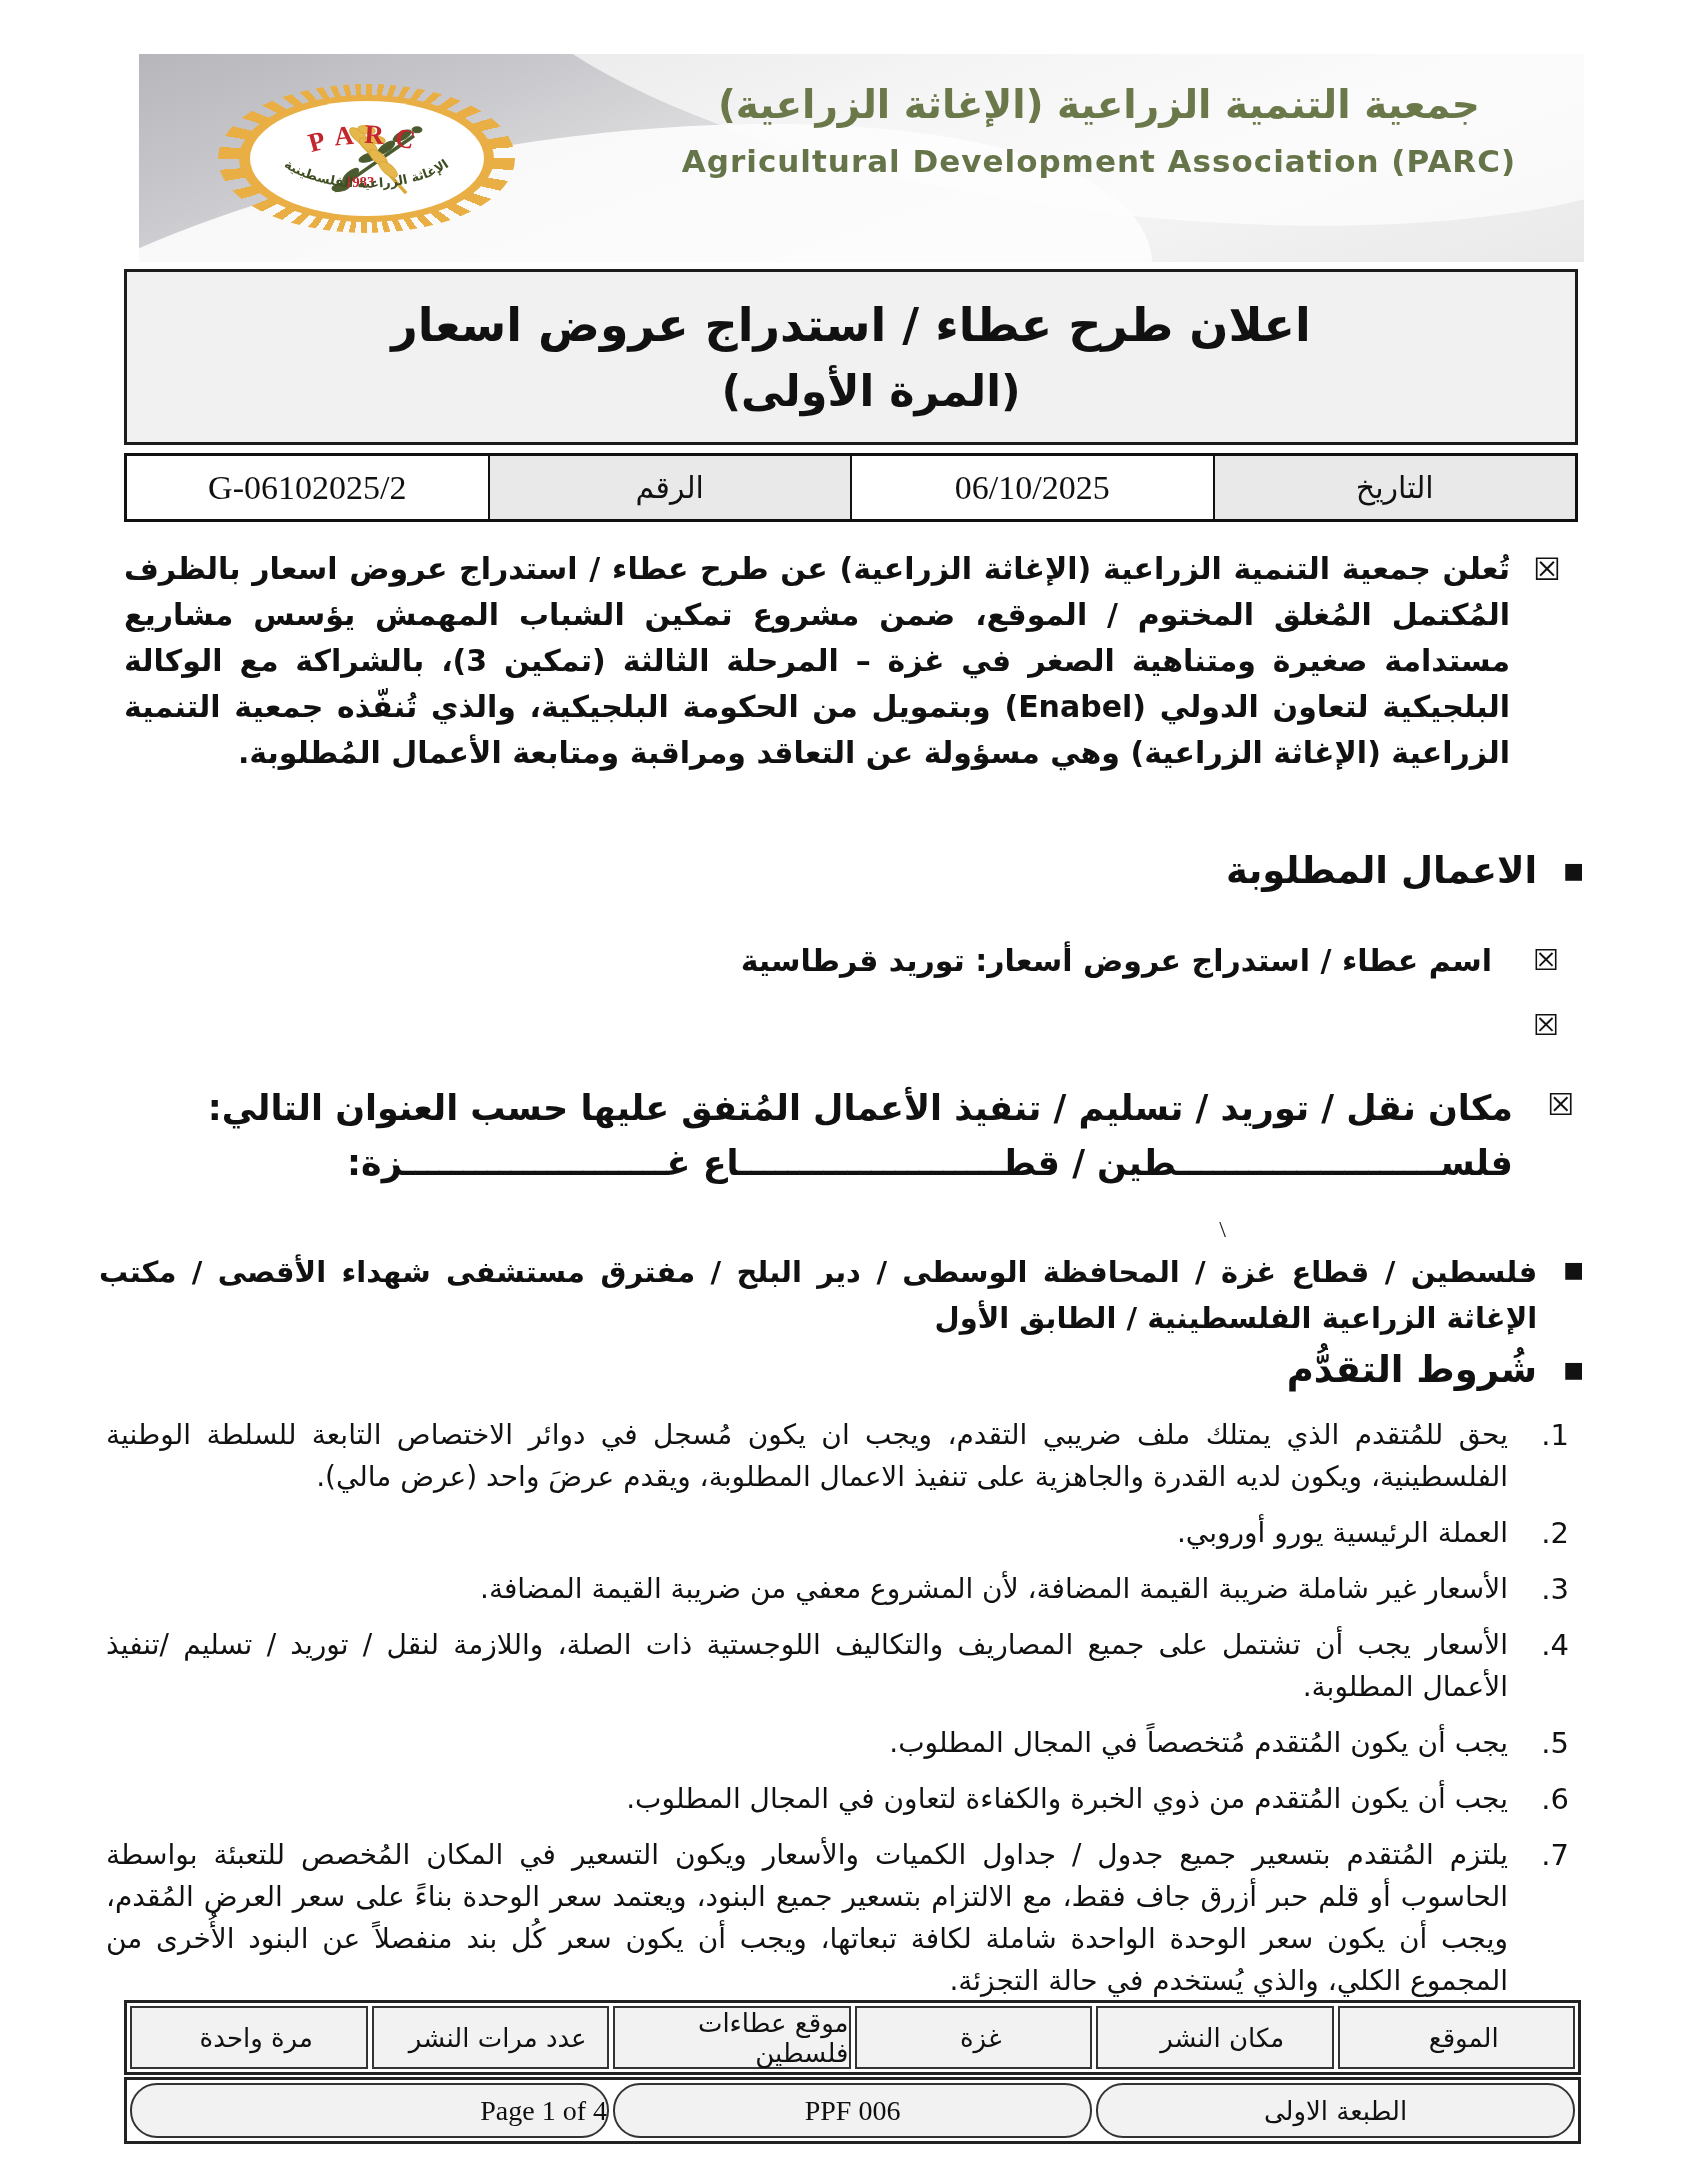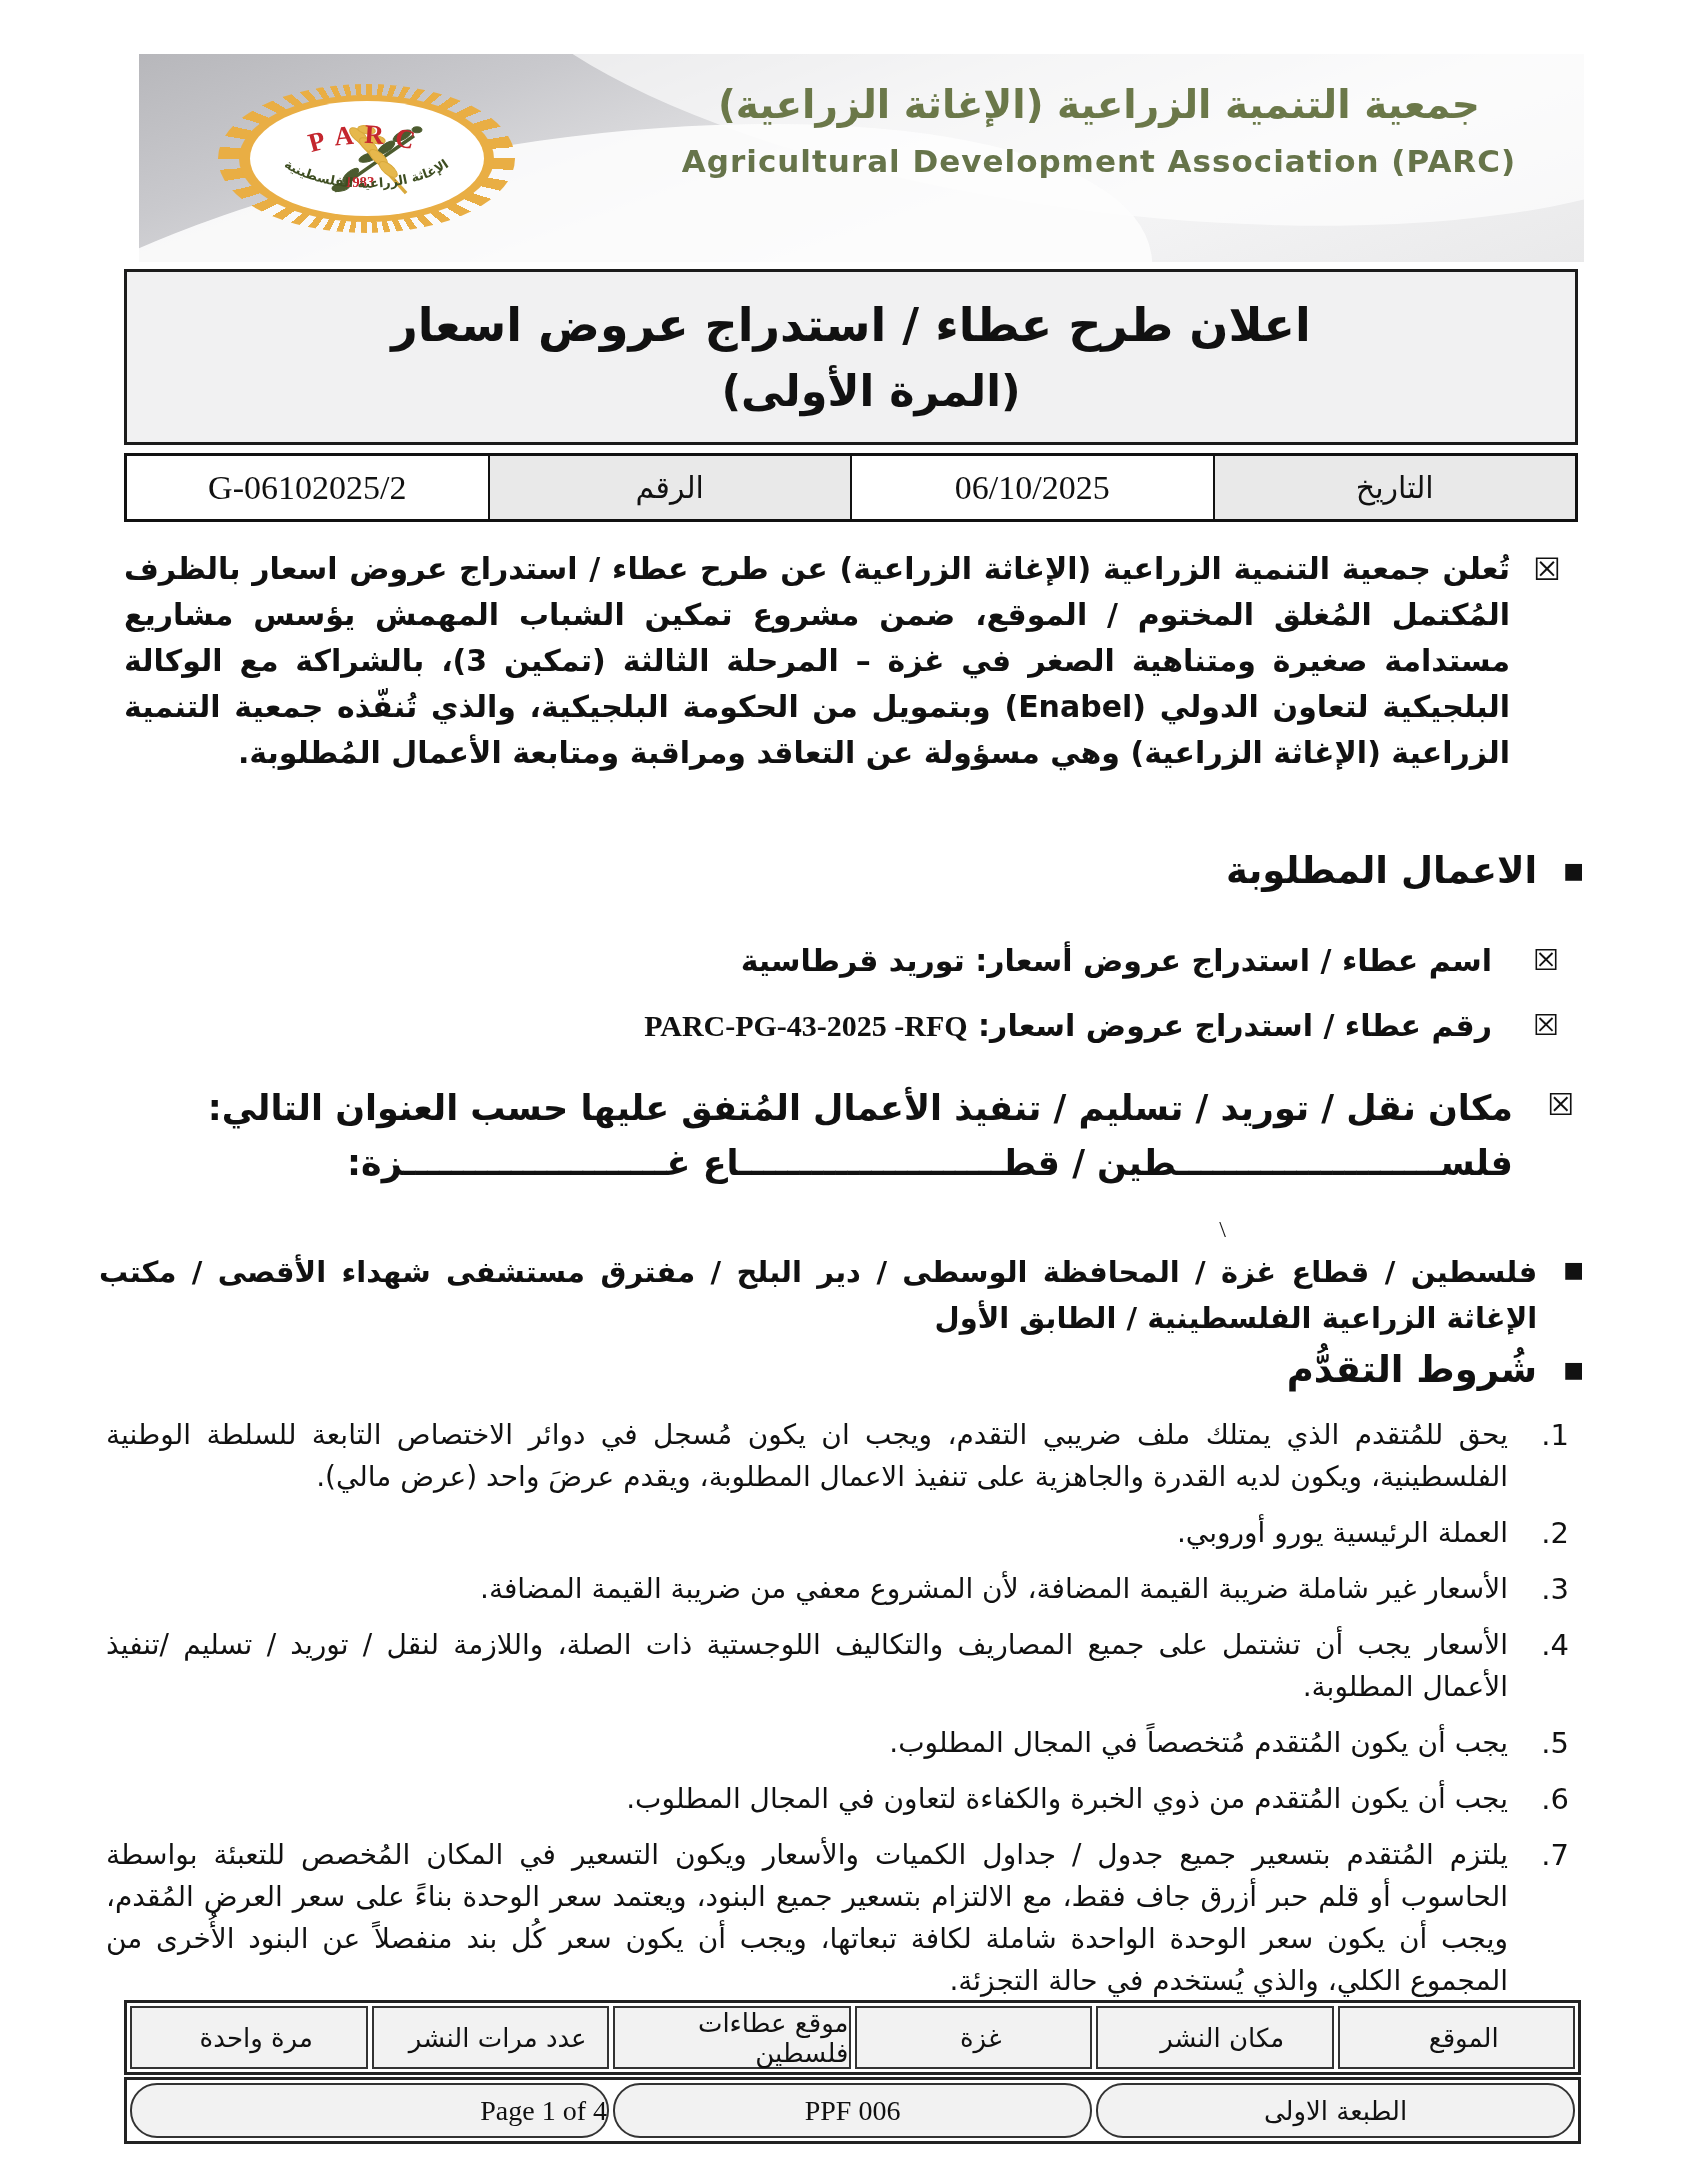--- a/index.html
+++ b/index.html
@@ -189,7 +189,6 @@
 
   <div class="chk-item" style="top:1008px;width:1455px;">
     <span class="marker">☒</span>
-    <span class="body"><span>رقم عطاء / استدراج عروض اسعار: </span><span class="latin">PARC-PG-43-2025 -RFQ</span></span>
   </div>
 
   <div class="loc-heading" style="top:1081px;">

